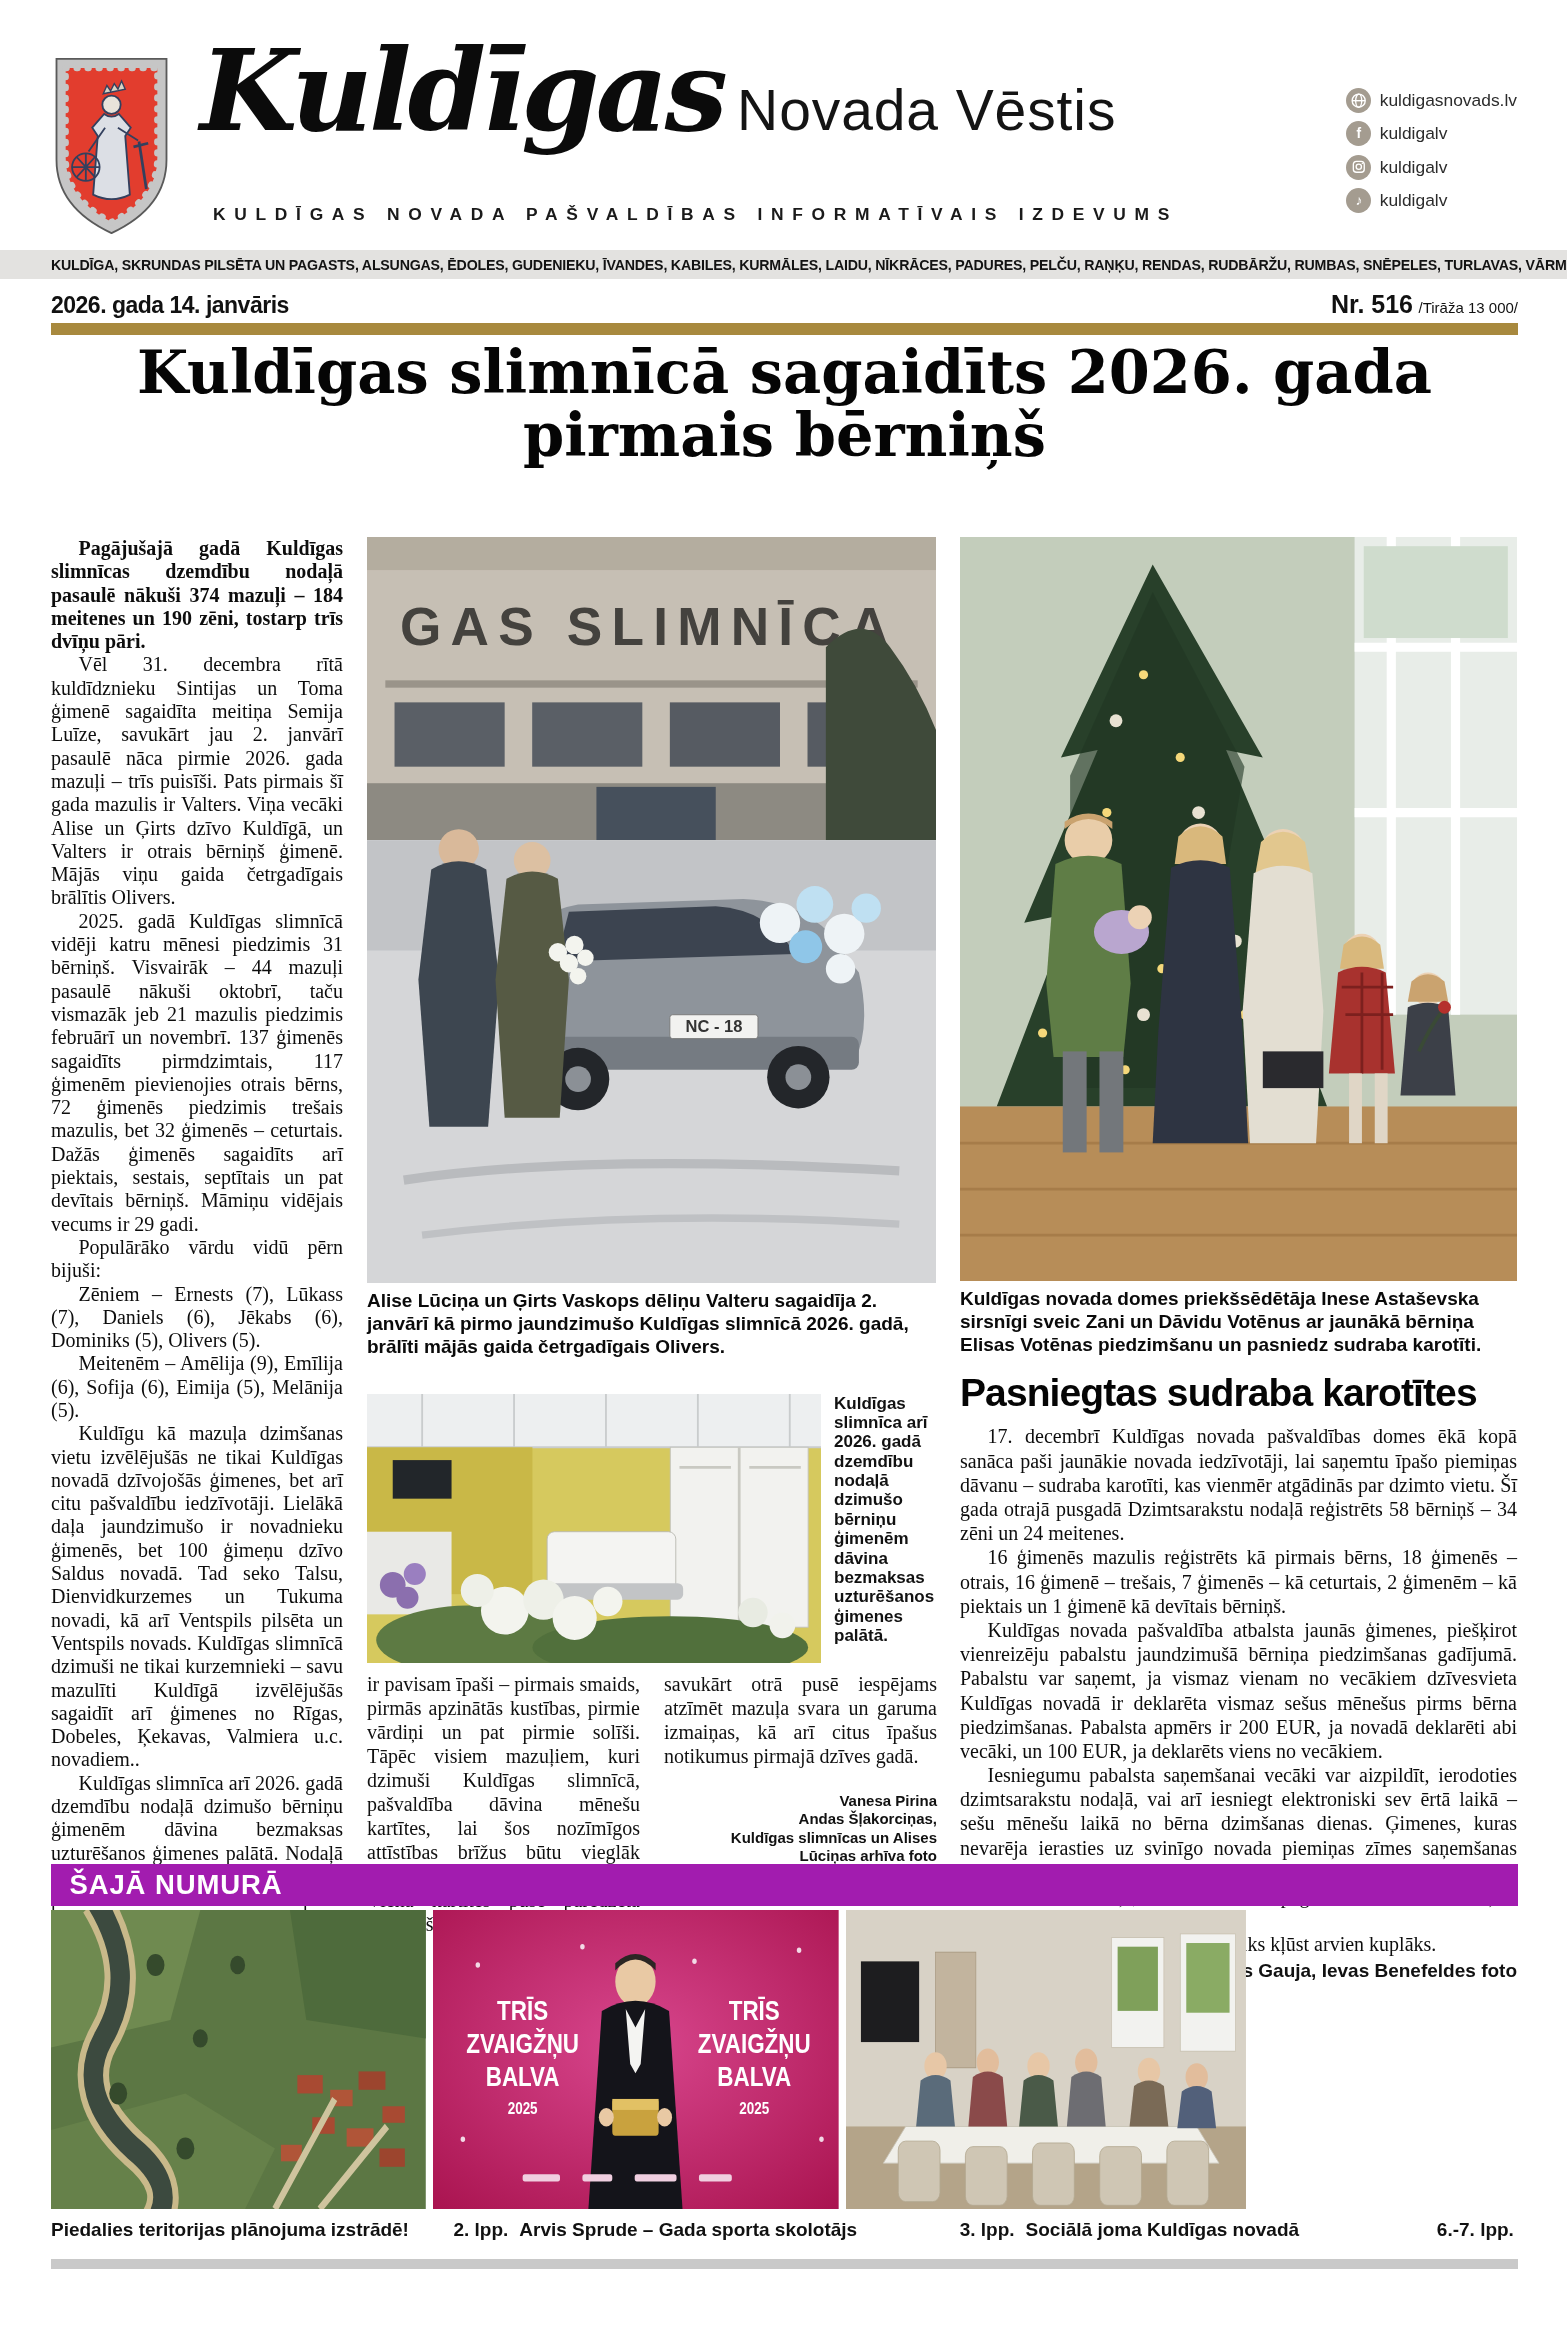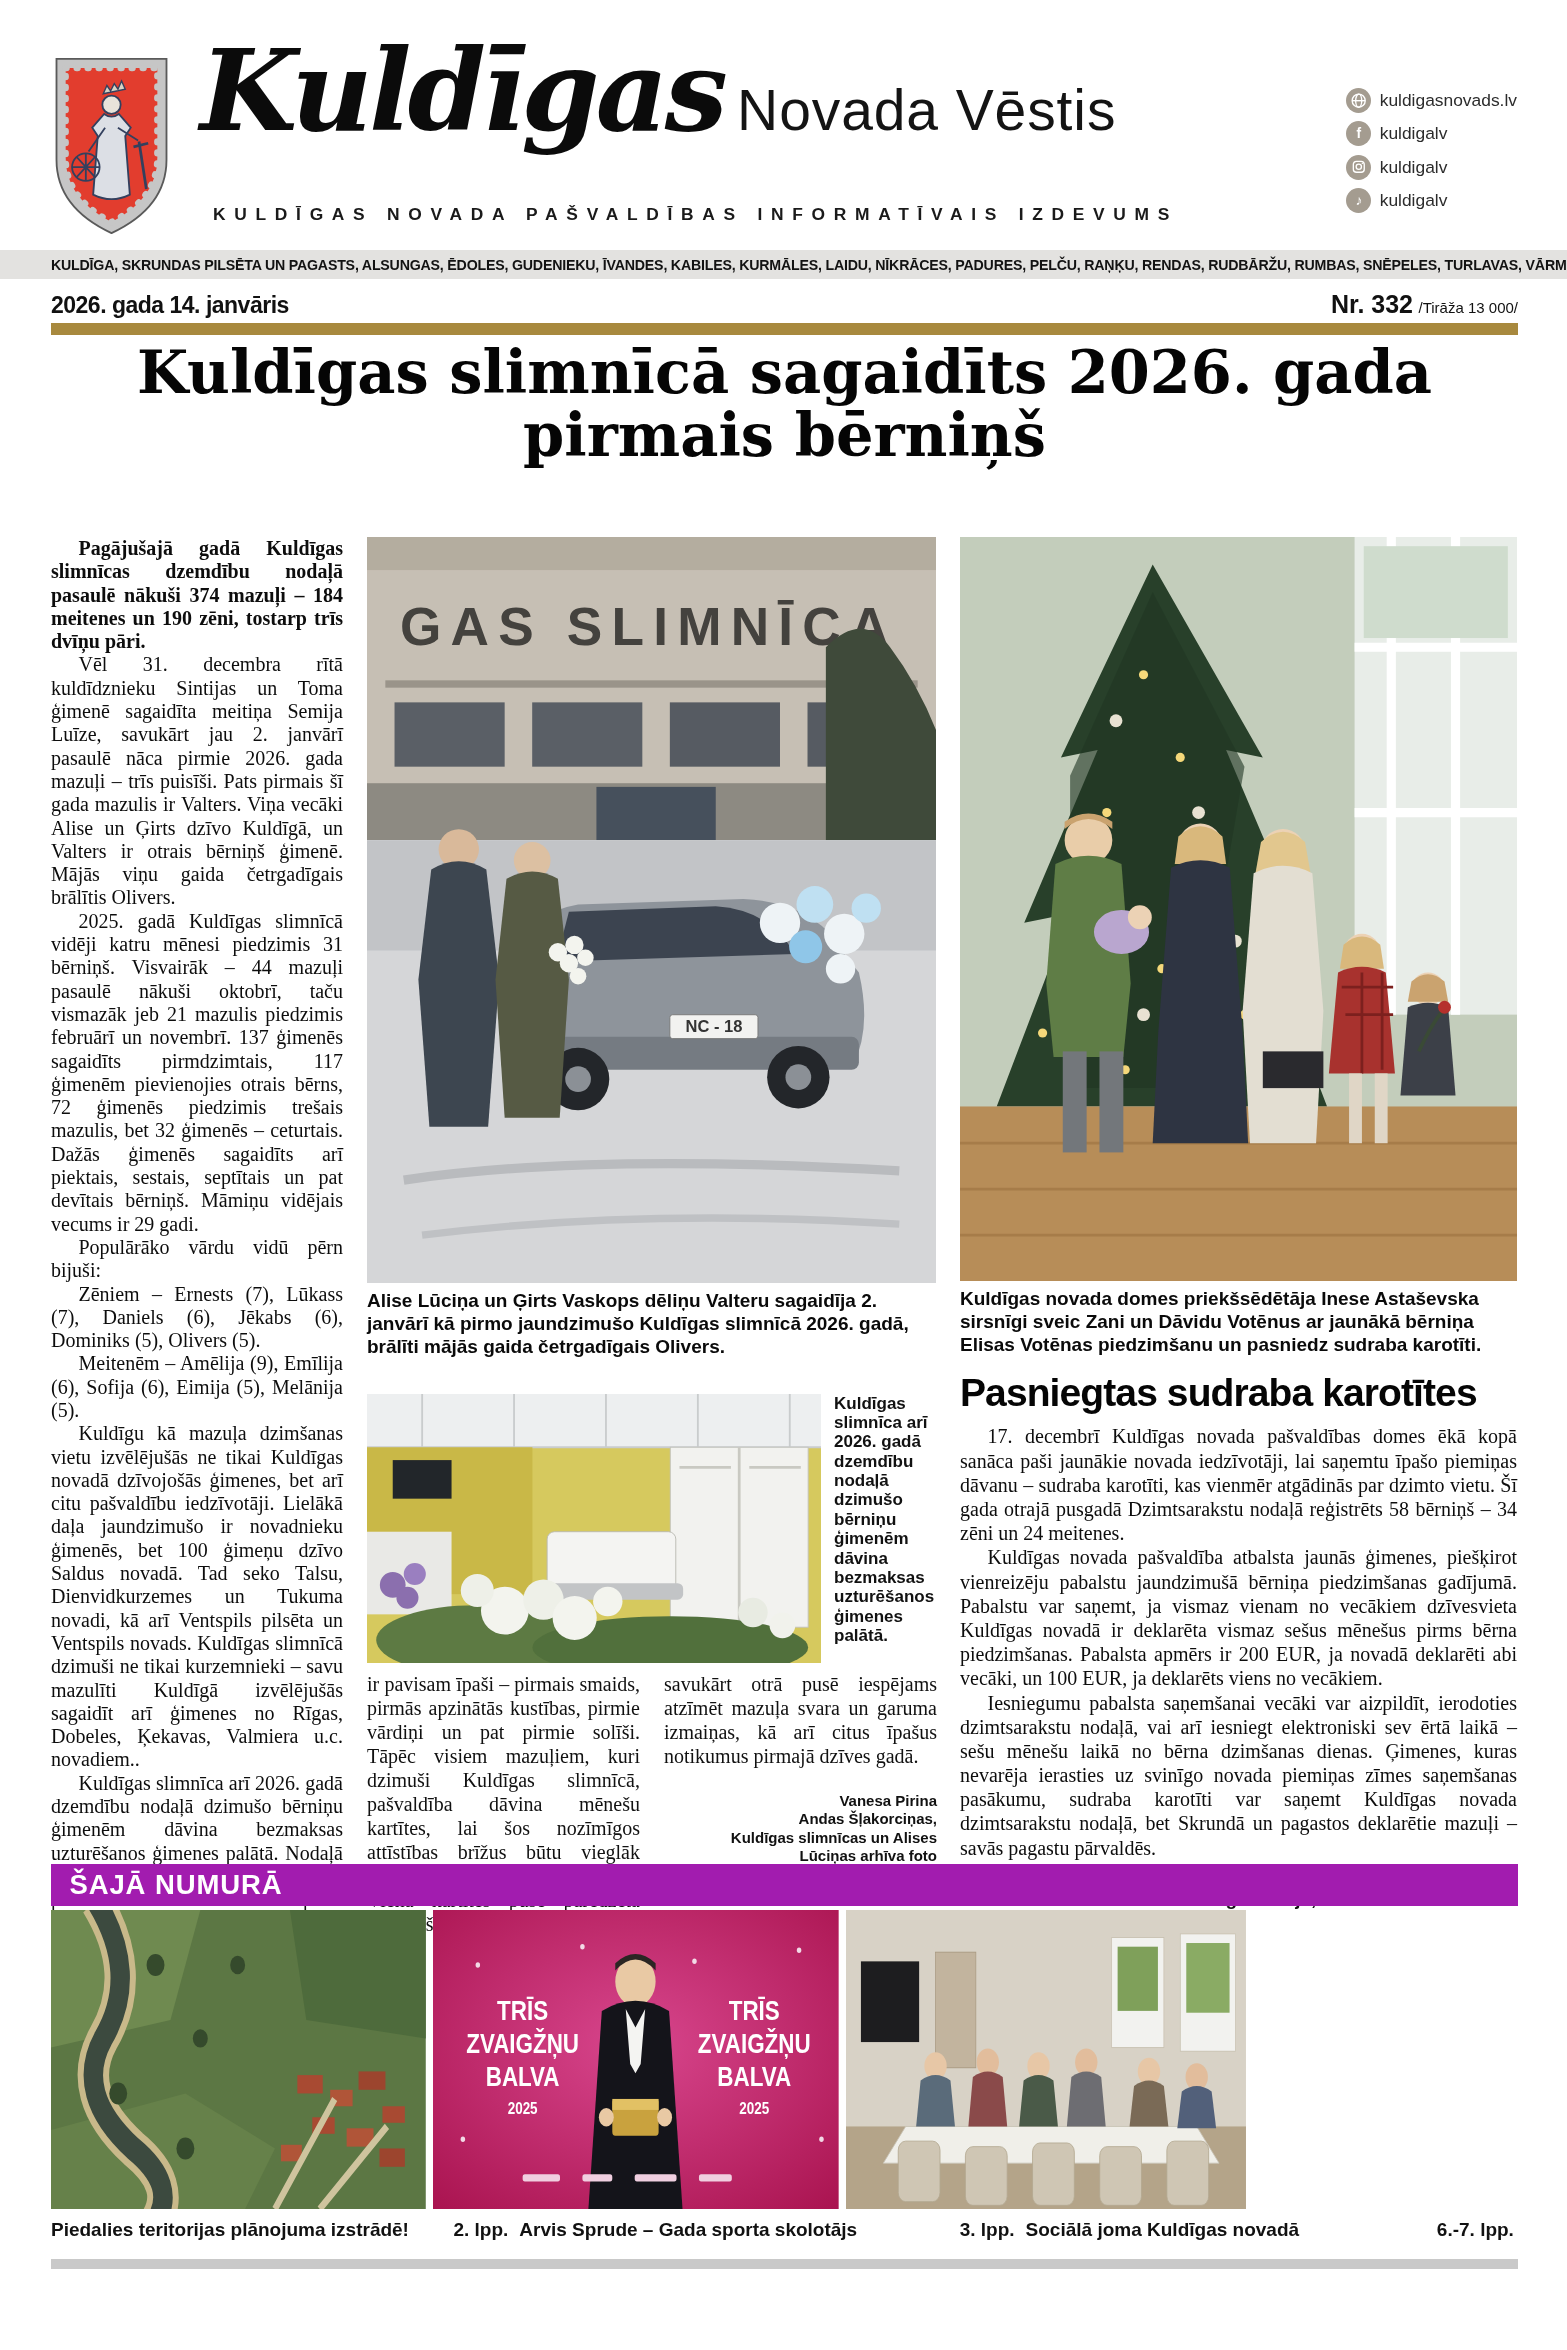--- a/index.html
+++ b/index.html
@@ -135,7 +135,7 @@
   <div class="dateline">
     <span class="date-left">2026. gada 14. janvāris</span>
     <span class="date-right">
-      <span class="issue-no">Nr. 332</span>
+      <span class="issue-no">Nr. 516</span>
       <span class="circulation">/Tirāža 13 000/</span>
     </span>
   </div>

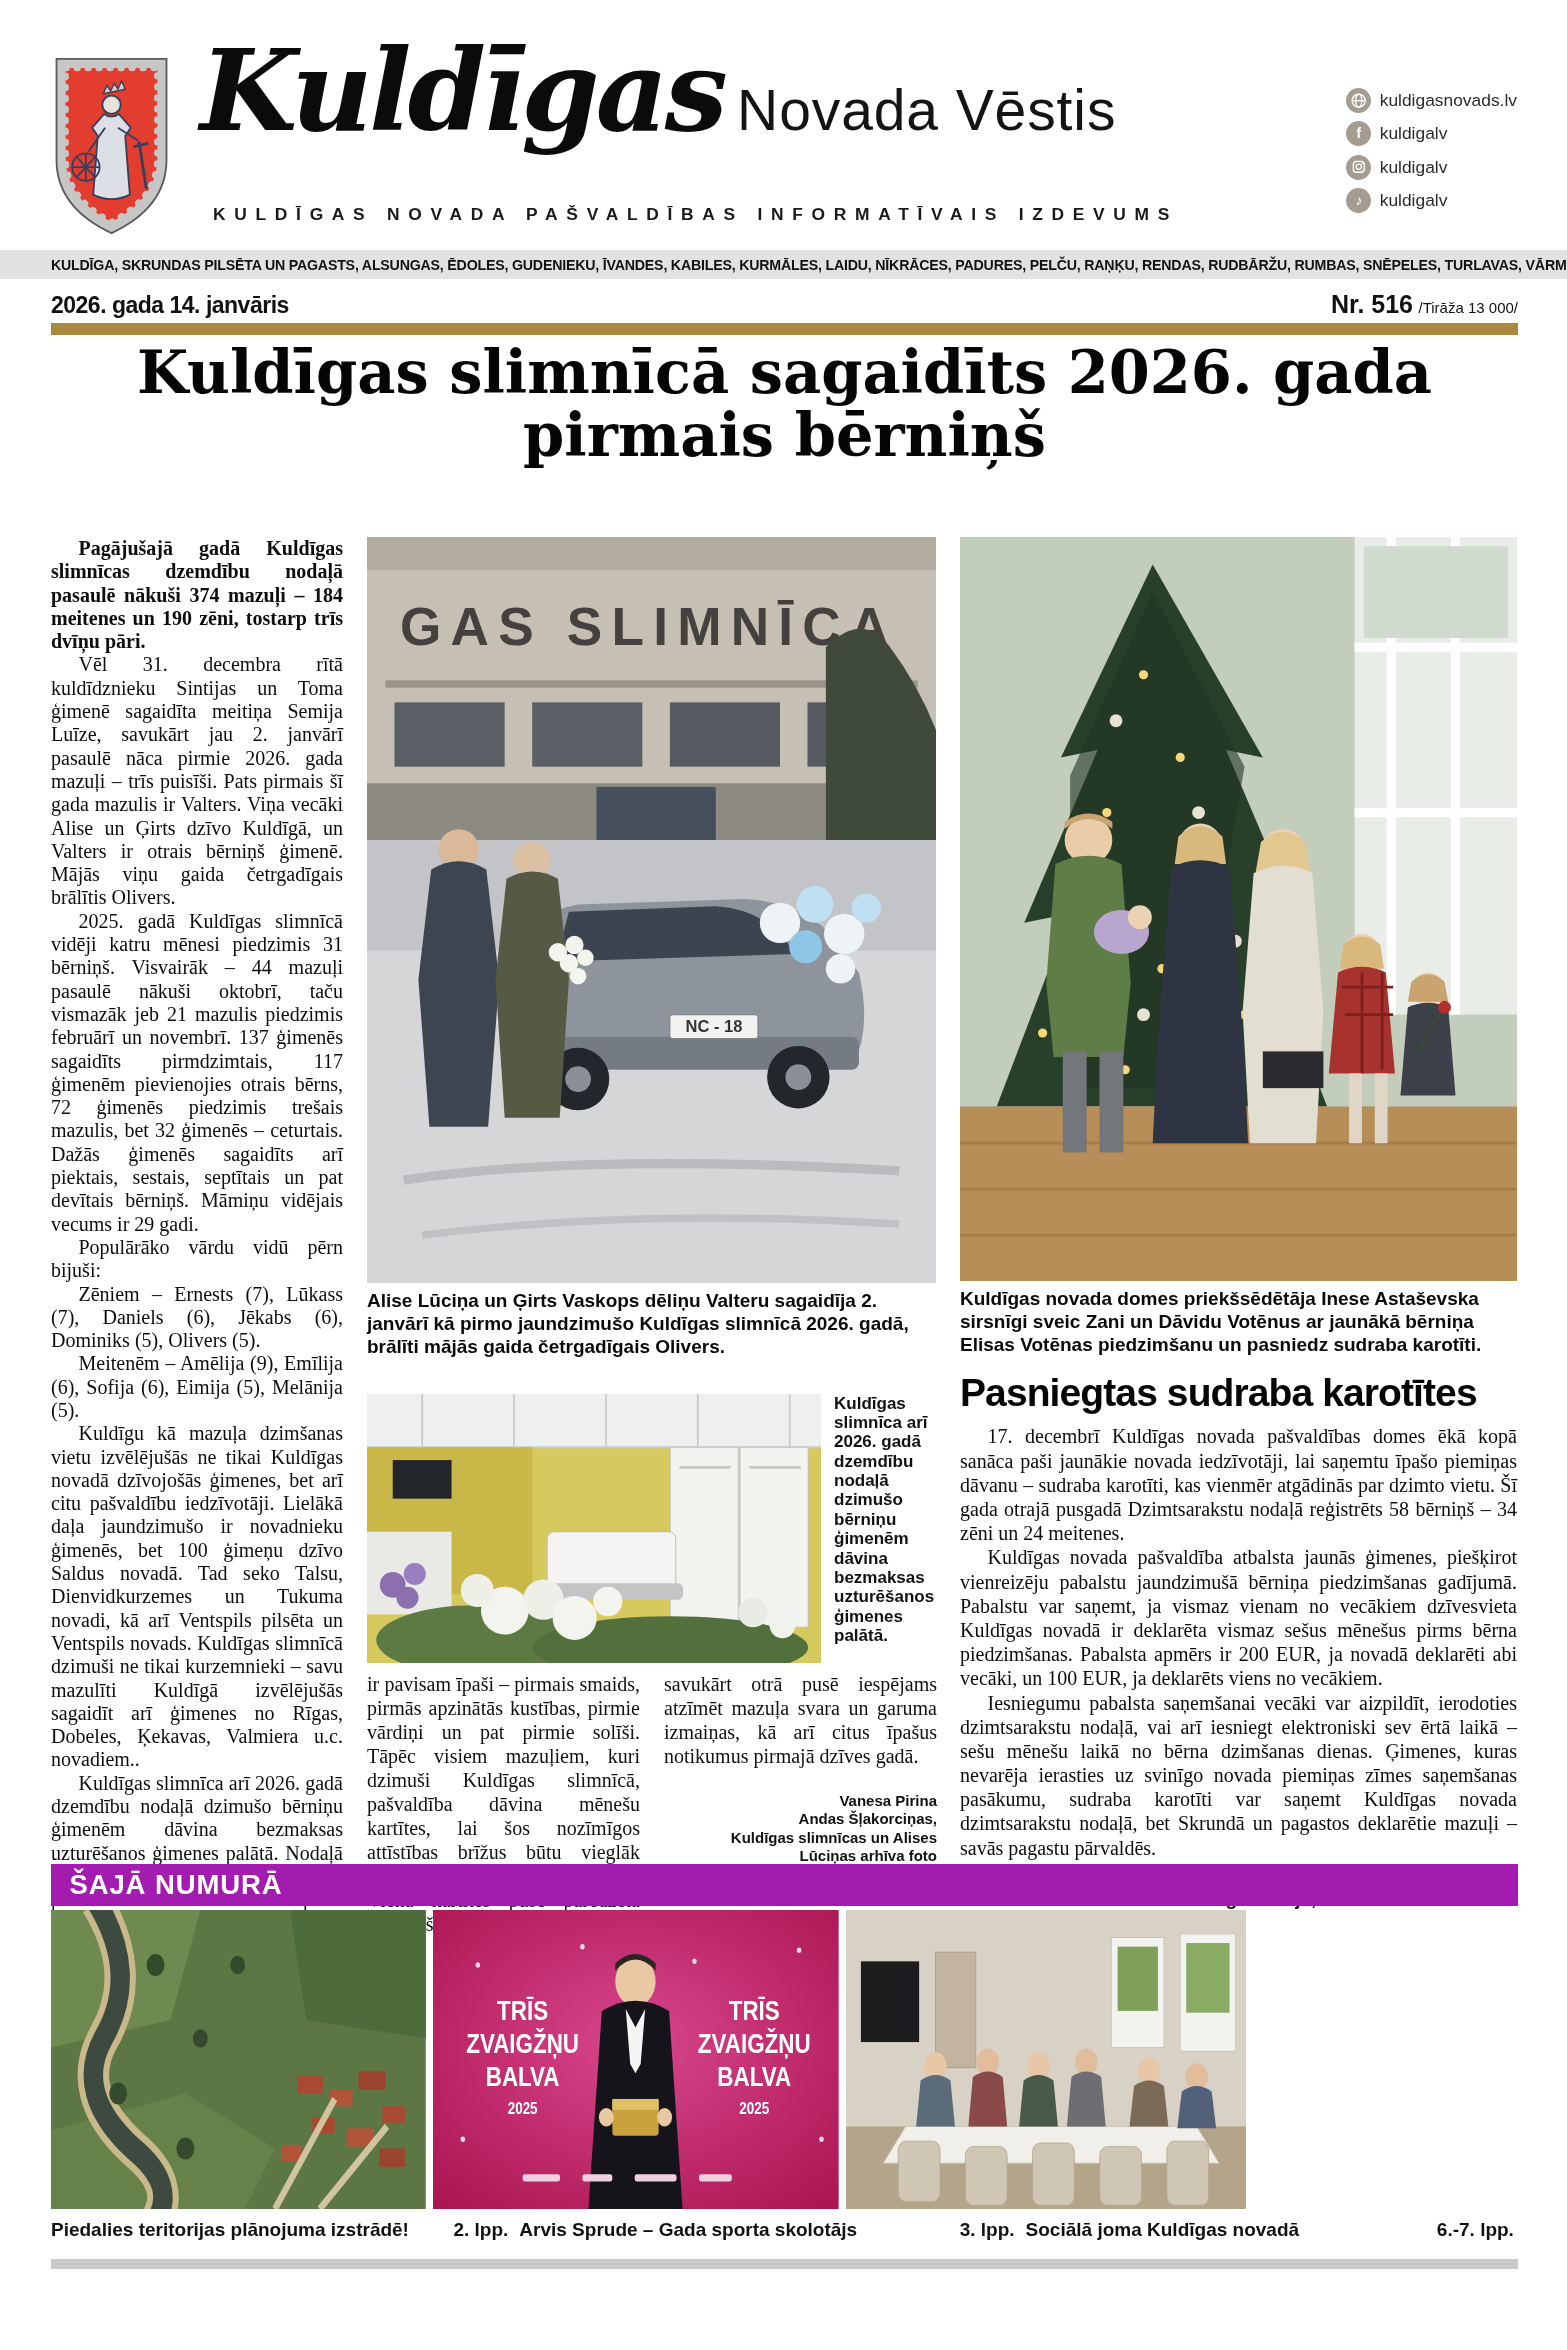--- a/index.html
+++ b/index.html
@@ -320,6 +320,7 @@
       <div class="headline2">Pasniegtas sudraba karotītes</div>
       <div class="serif-body">
         <p>17. decembrī Kuldīgas novada pašvaldības domes ēkā kopā sanāca paši jaunākie novada iedzīvotāji, lai saņemtu īpašo piemiņas dāvanu – sudraba karotīti, kas vienmēr atgādinās par dzimto vietu. Šī gada otrajā pusgadā Dzimtsarakstu nodaļā reģistrēts 58 bērniņš – 34 zēni un 24 meitenes.</p>
+        <p>16 ģimenēs mazulis reģistrēts kā pirmais bērns, 18 ģimenēs – otrais, 16 ģimenē – trešais, 7 ģimenēs – kā ceturtais, 2 ģimenēm – kā piektais un 1 ģimenē kā devītais bērniņš.</p>
         <p>Kuldīgas novada pašvaldība atbalsta jaunās ģimenes, piešķirot vienreizēju pabalstu jaundzimušā bērniņa piedzimšanas gadījumā. Pabalstu var saņemt, ja vismaz vienam no vecākiem dzīvesvieta Kuldīgas novadā ir deklarēta vismaz sešus mēnešus pirms bērna piedzimšanas. Pabalsta apmērs ir 200 EUR, ja novadā deklarēti abi vecāki, un 100 EUR, ja deklarēts viens no vecākiem.</p>
         <p>Iesniegumu pabalsta saņemšanai vecāki var aizpildīt, ierodoties dzimtsarakstu nodaļā, vai arī iesniegt elektroniski sev ērtā laikā – sešu mēnešu laikā no bērna dzimšanas dienas. Ģimenes, kuras nevarēja ierasties uz svinīgo novada piemiņas zīmes saņemšanas pasākumu, sudraba karotīti var saņemt Kuldīgas novada dzimtsarakstu nodaļā, bet Skrundā un pagastos deklarētie mazuļi – savās pagastu pārvaldēs.</p>
         <p>Priecājamies, ka novadnieku pulks kļūst arvien kuplāks.</p>

